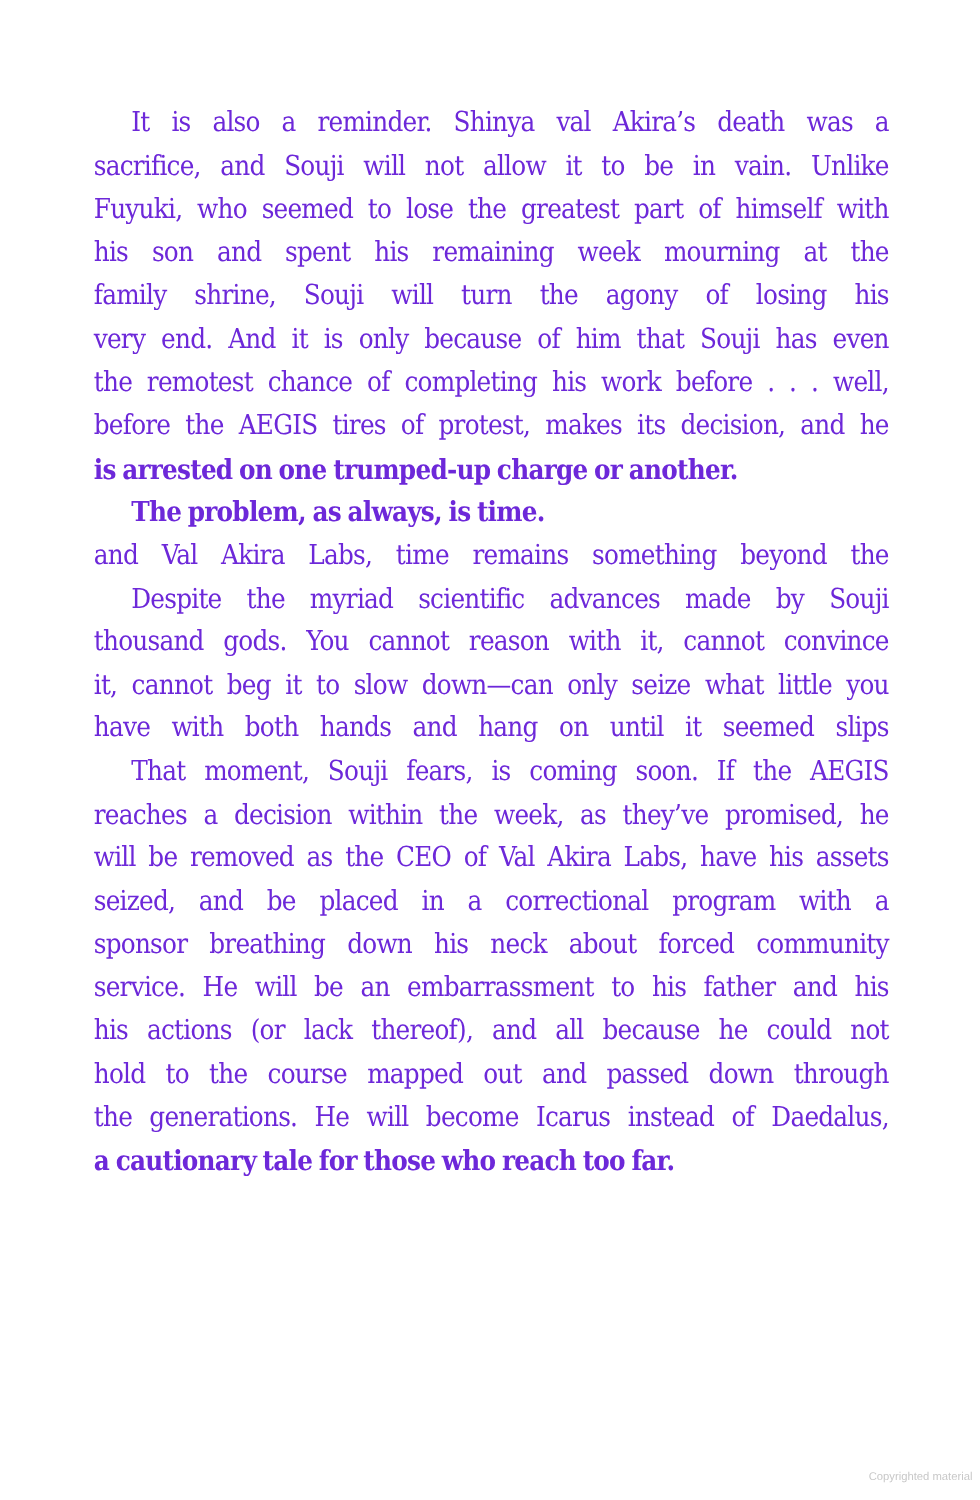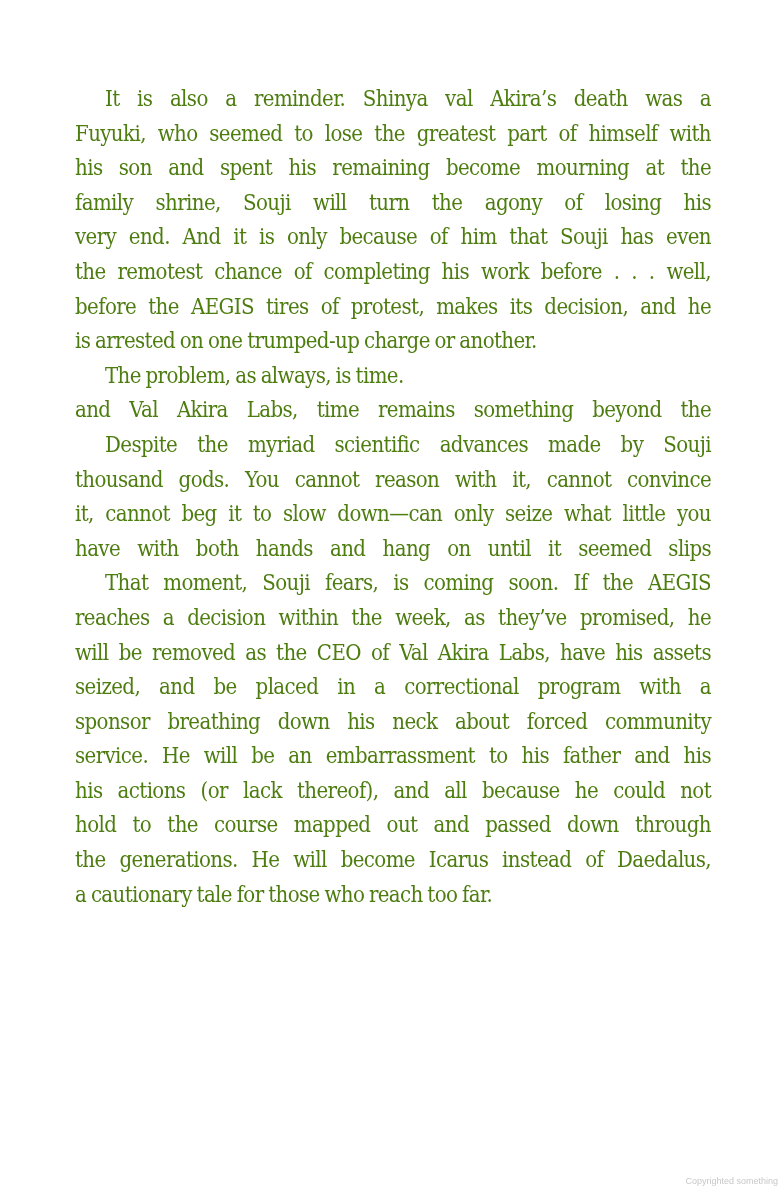--- a/index.html
+++ b/index.html
@@ -20,7 +20,7 @@
       width: 636px;
       font-family: "DejaVu Serif", "Liberation Serif", serif;
       font-size: 22px;
-      color: #4d7c0f;
+      color: #6d28d9;
     }
     .para {
       margin: 0;

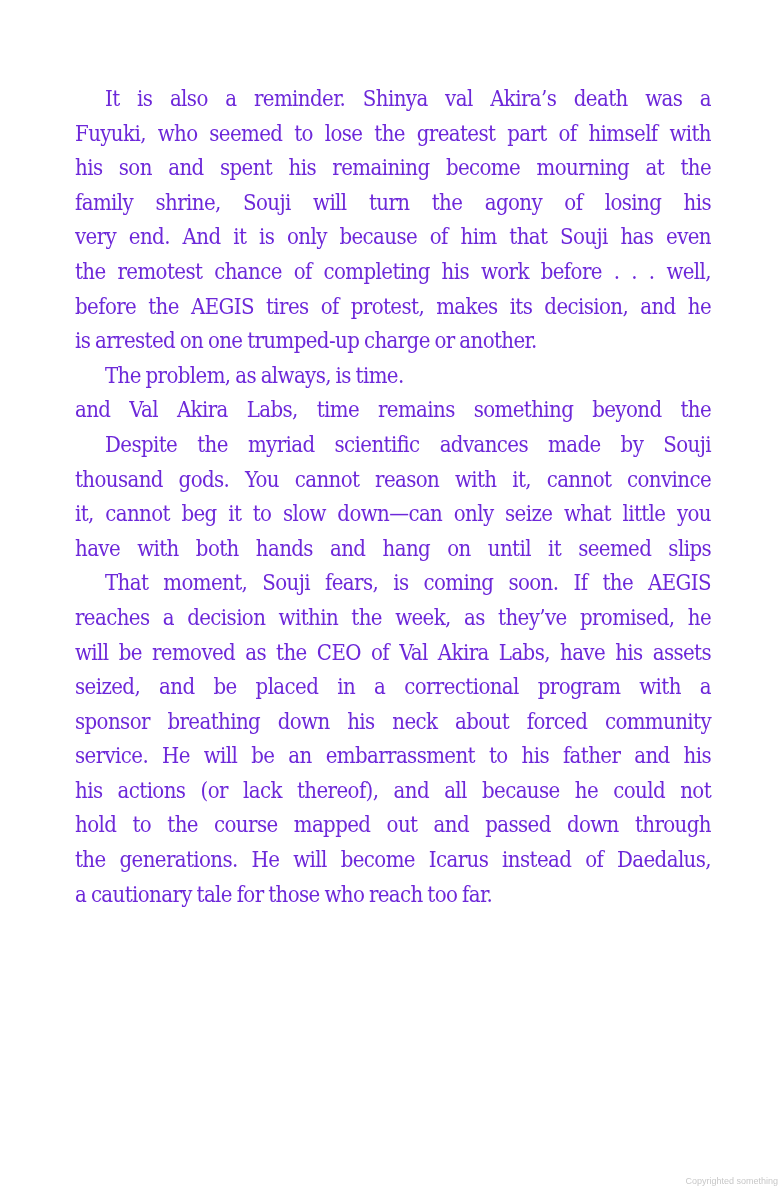--- a/index.html
+++ b/index.html
@@ -67,6 +67,7 @@
 
   <div class="para">
     <span class="line indent"><span class="line-inner">It is also a reminder. Shinya val Akira’s death was a</span></span>
+    <span class="line"><span class="line-inner">sacrifice, and Souji will not allow it to be in vain. Unlike</span></span>
     <span class="line"><span class="line-inner">Fuyuki, who seemed to lose the greatest part of himself with</span></span>
     <span class="line"><span class="line-inner">his son and spent his remaining become mourning at the</span></span>
     <span class="line"><span class="line-inner">family shrine, Souji will turn the agony of losing his</span></span>

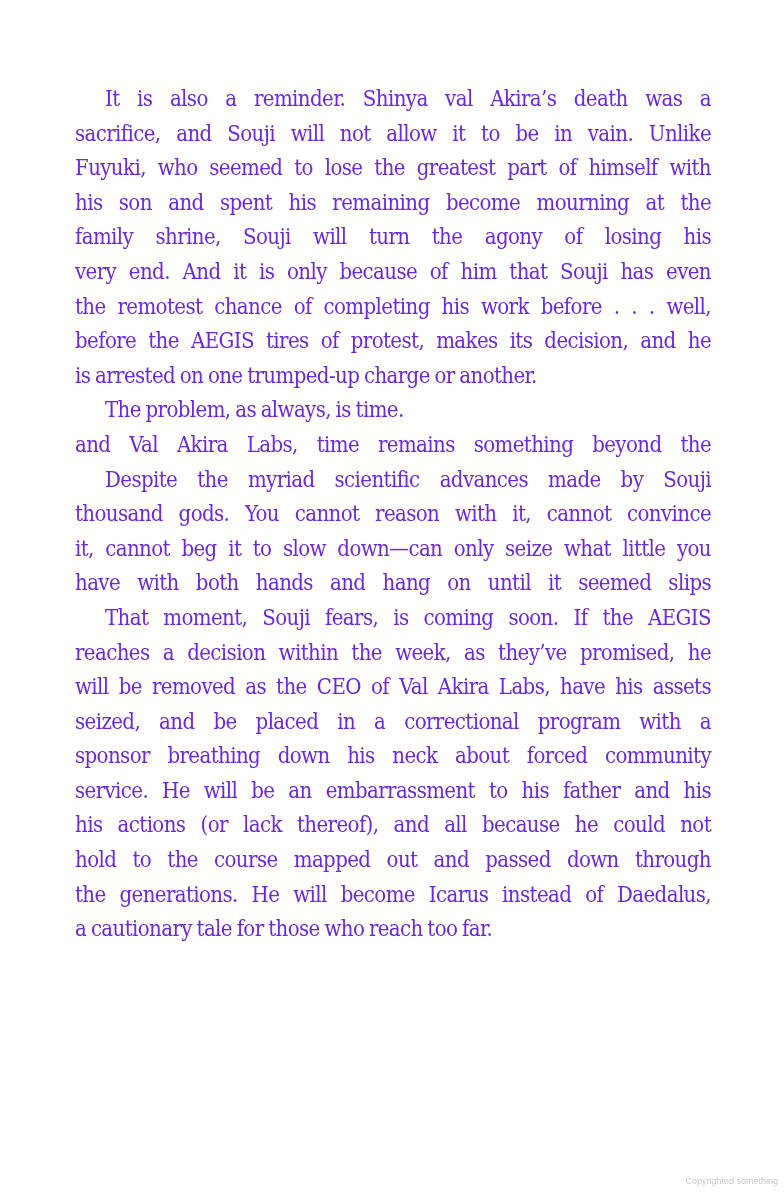--- a/index.html
+++ b/index.html
@@ -69,7 +69,7 @@
     <span class="line indent"><span class="line-inner">It is also a reminder. Shinya val Akira’s death was a</span></span>
     <span class="line"><span class="line-inner">sacrifice, and Souji will not allow it to be in vain. Unlike</span></span>
     <span class="line"><span class="line-inner">Fuyuki, who seemed to lose the greatest part of himself with</span></span>
-    <span class="line"><span class="line-inner">his son and spent his remaining become mourning at the</span></span>
+    <span class="line"><span class="line-inner">his son and spent his remaining week mourning at the</span></span>
     <span class="line"><span class="line-inner">family shrine, Souji will turn the agony of losing his</span></span>
     <span class="line"><span class="line-inner">very end. And it is only because of him that Souji has even</span></span>
     <span class="line"><span class="line-inner">the remotest chance of completing his work before . . . well,</span></span>

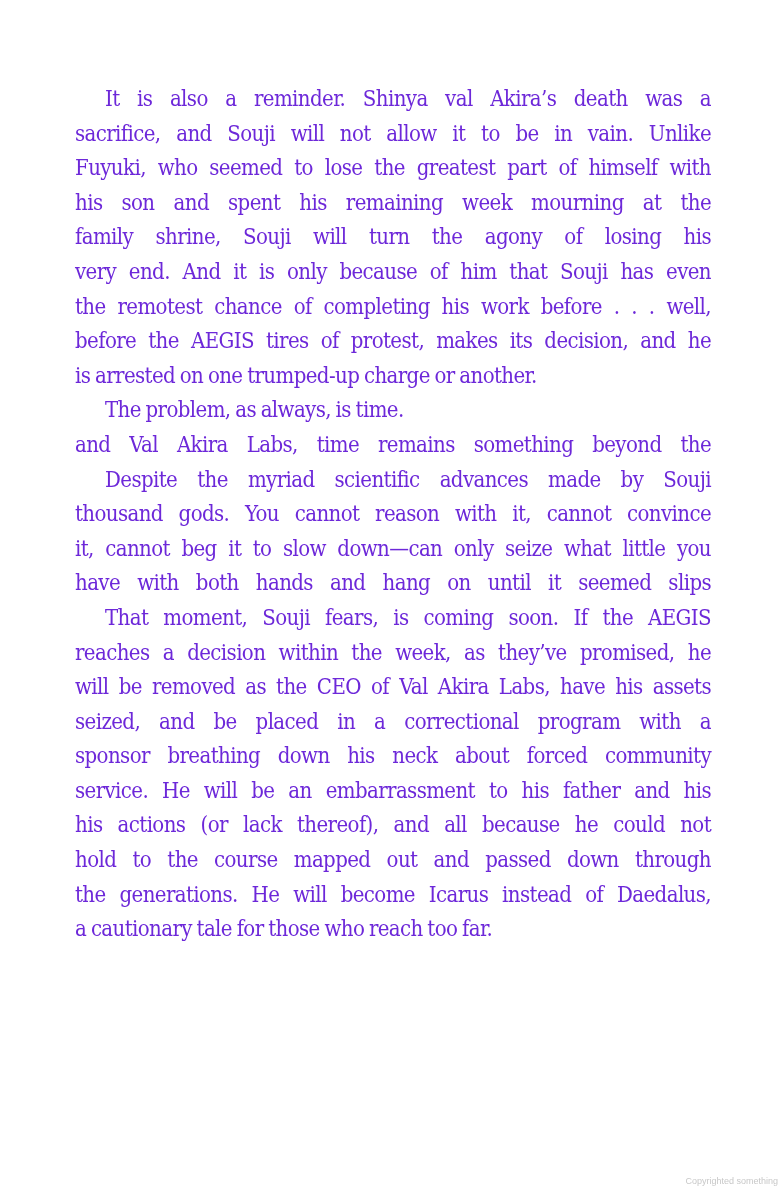--- a/index.html
+++ b/index.html
@@ -38,6 +38,7 @@
     }
     .line.last {
       text-align-last: left;
+      font-weight: bold;
     }
     .line.indent {
       padding-left: 30px;

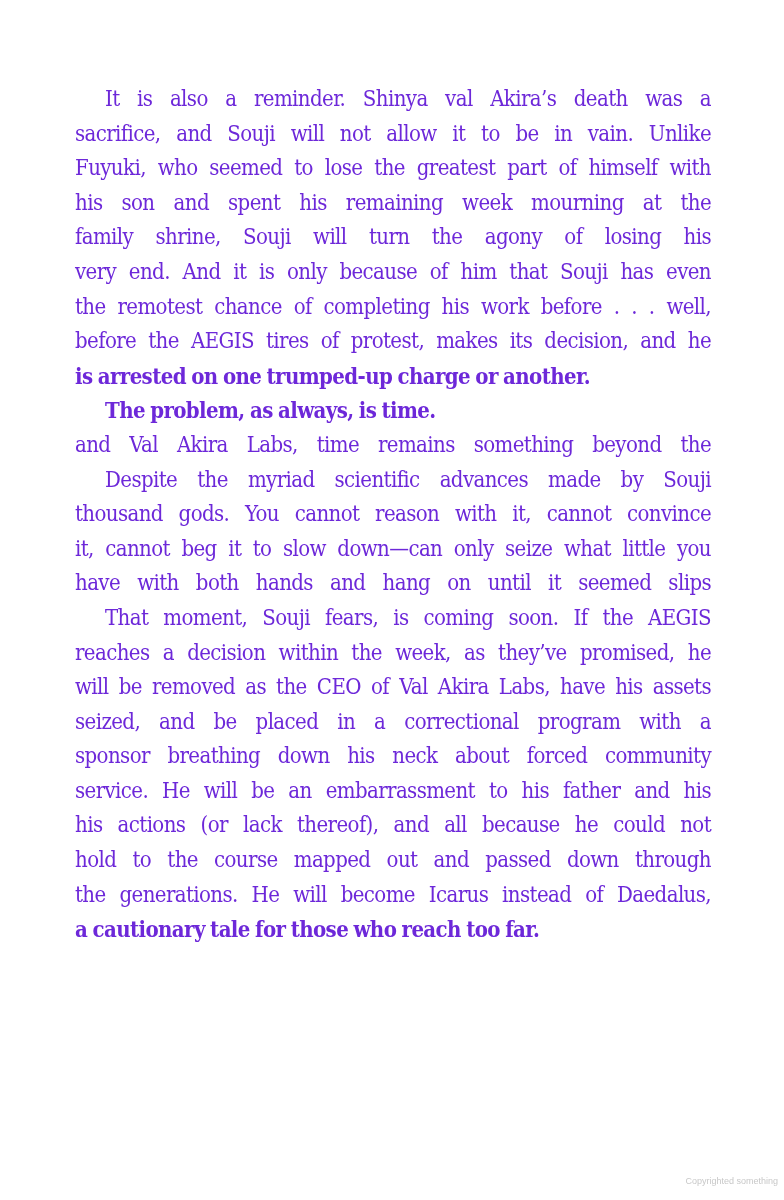--- a/index.html
+++ b/index.html
@@ -105,6 +105,6 @@
 
 </div>
 
-<div class="footer-note">Copyrighted something</div>
+<div class="footer-note">Copyrighted material</div>
 
 </body></html>

